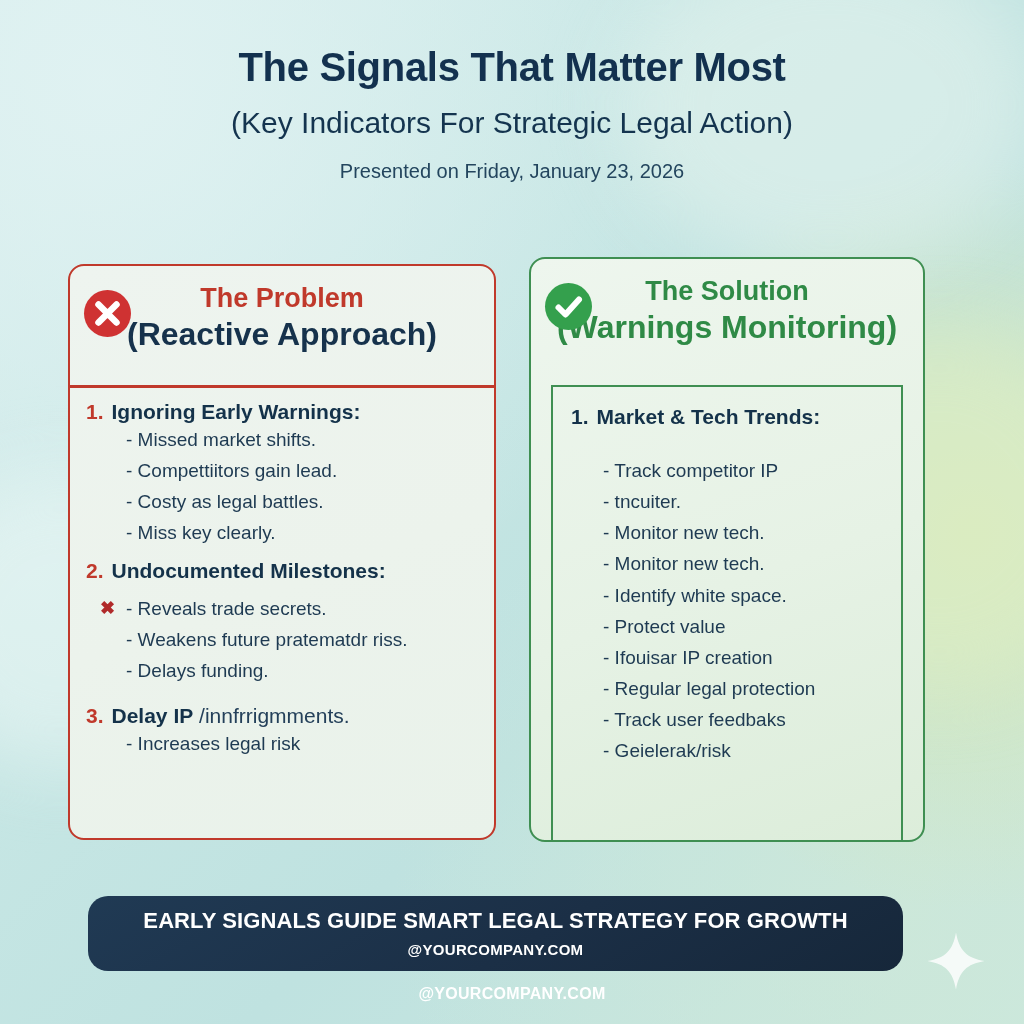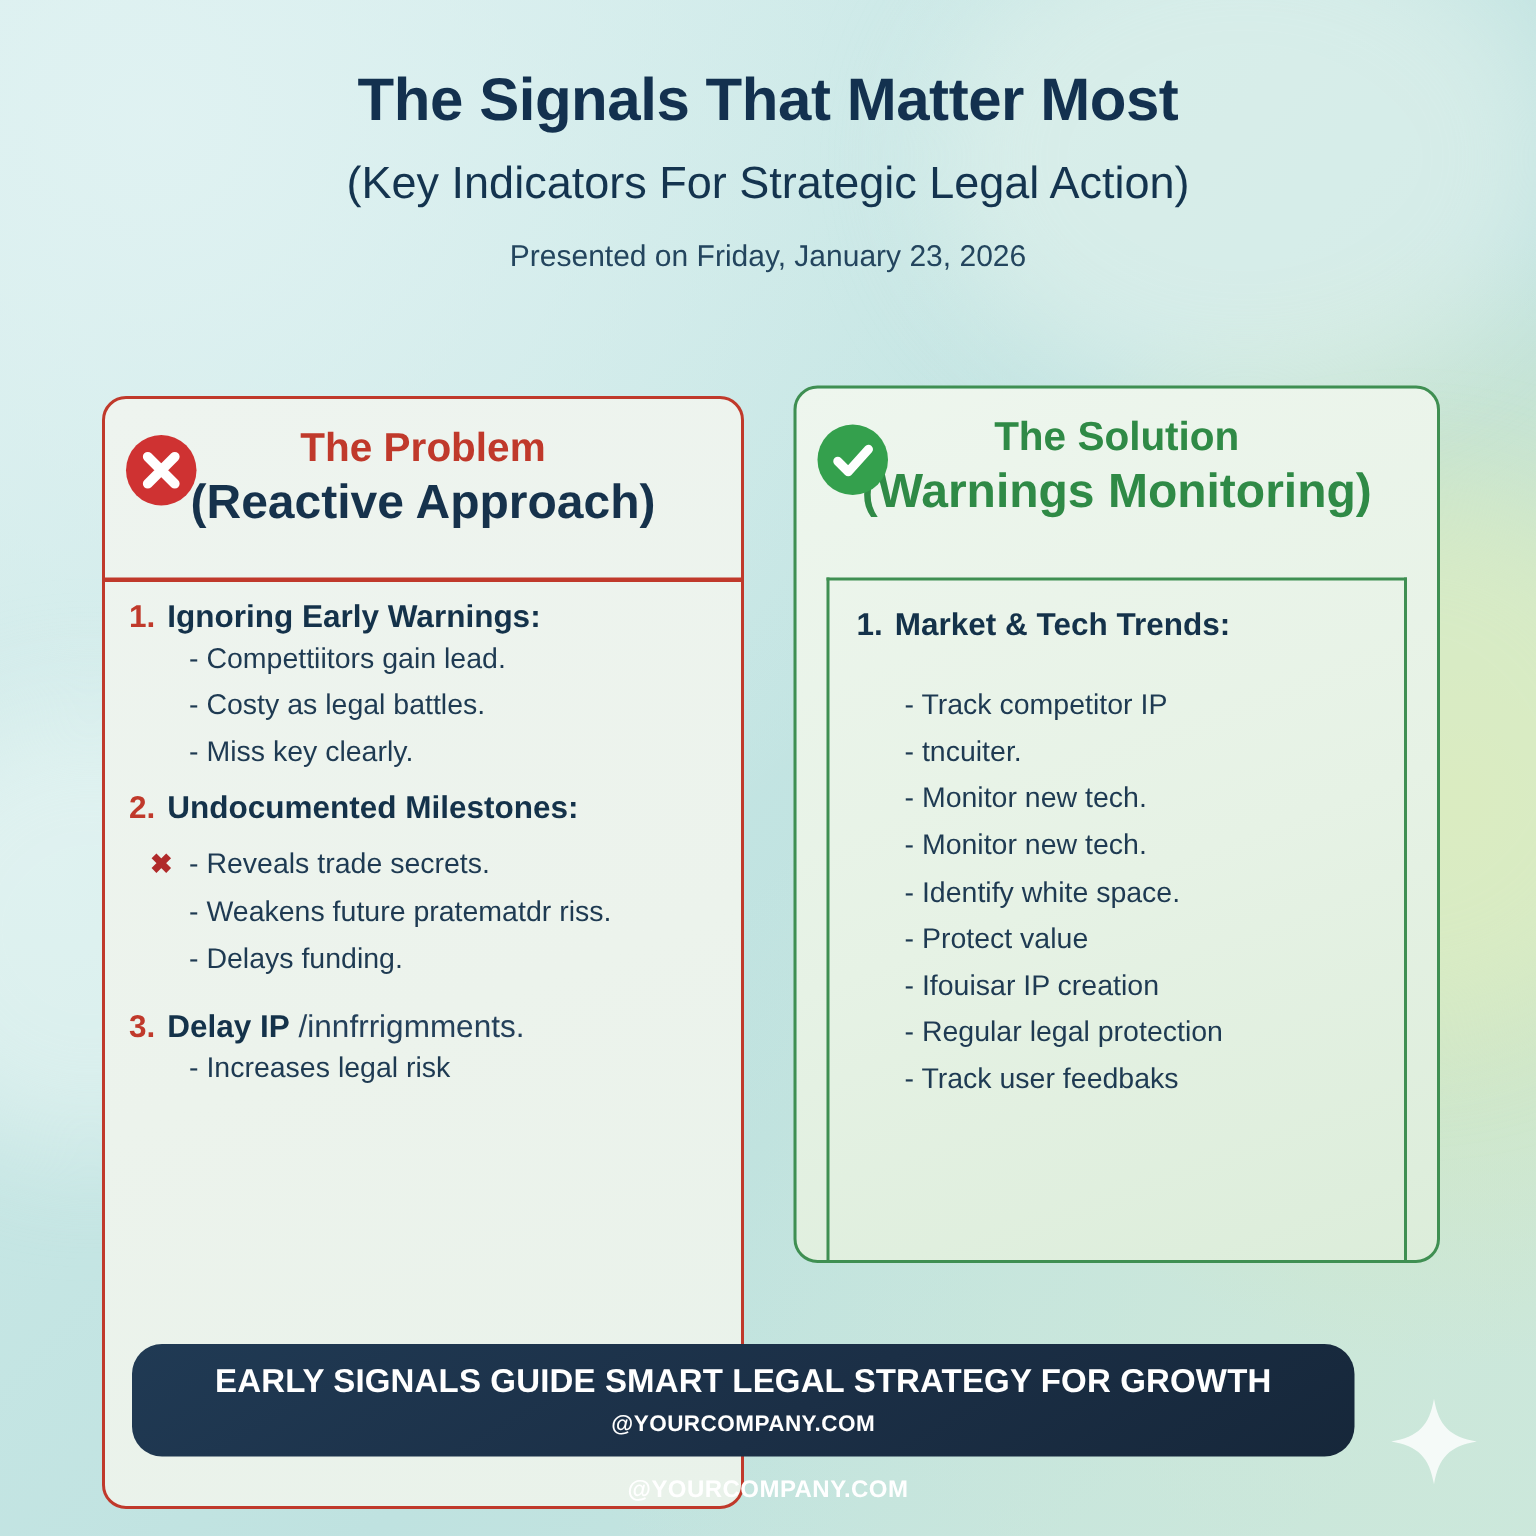--- a/index.html
+++ b/index.html
@@ -87,7 +87,7 @@
     left: 68px;
     top: 264px;
     width: 428px;
-    height: 742px;
+    height: 576px;
     border: 2px solid #c0392b;
     background: linear-gradient(160deg, #eef4ef 0%, #ecf3ec 55%, #e9f2ea 100%);
   }

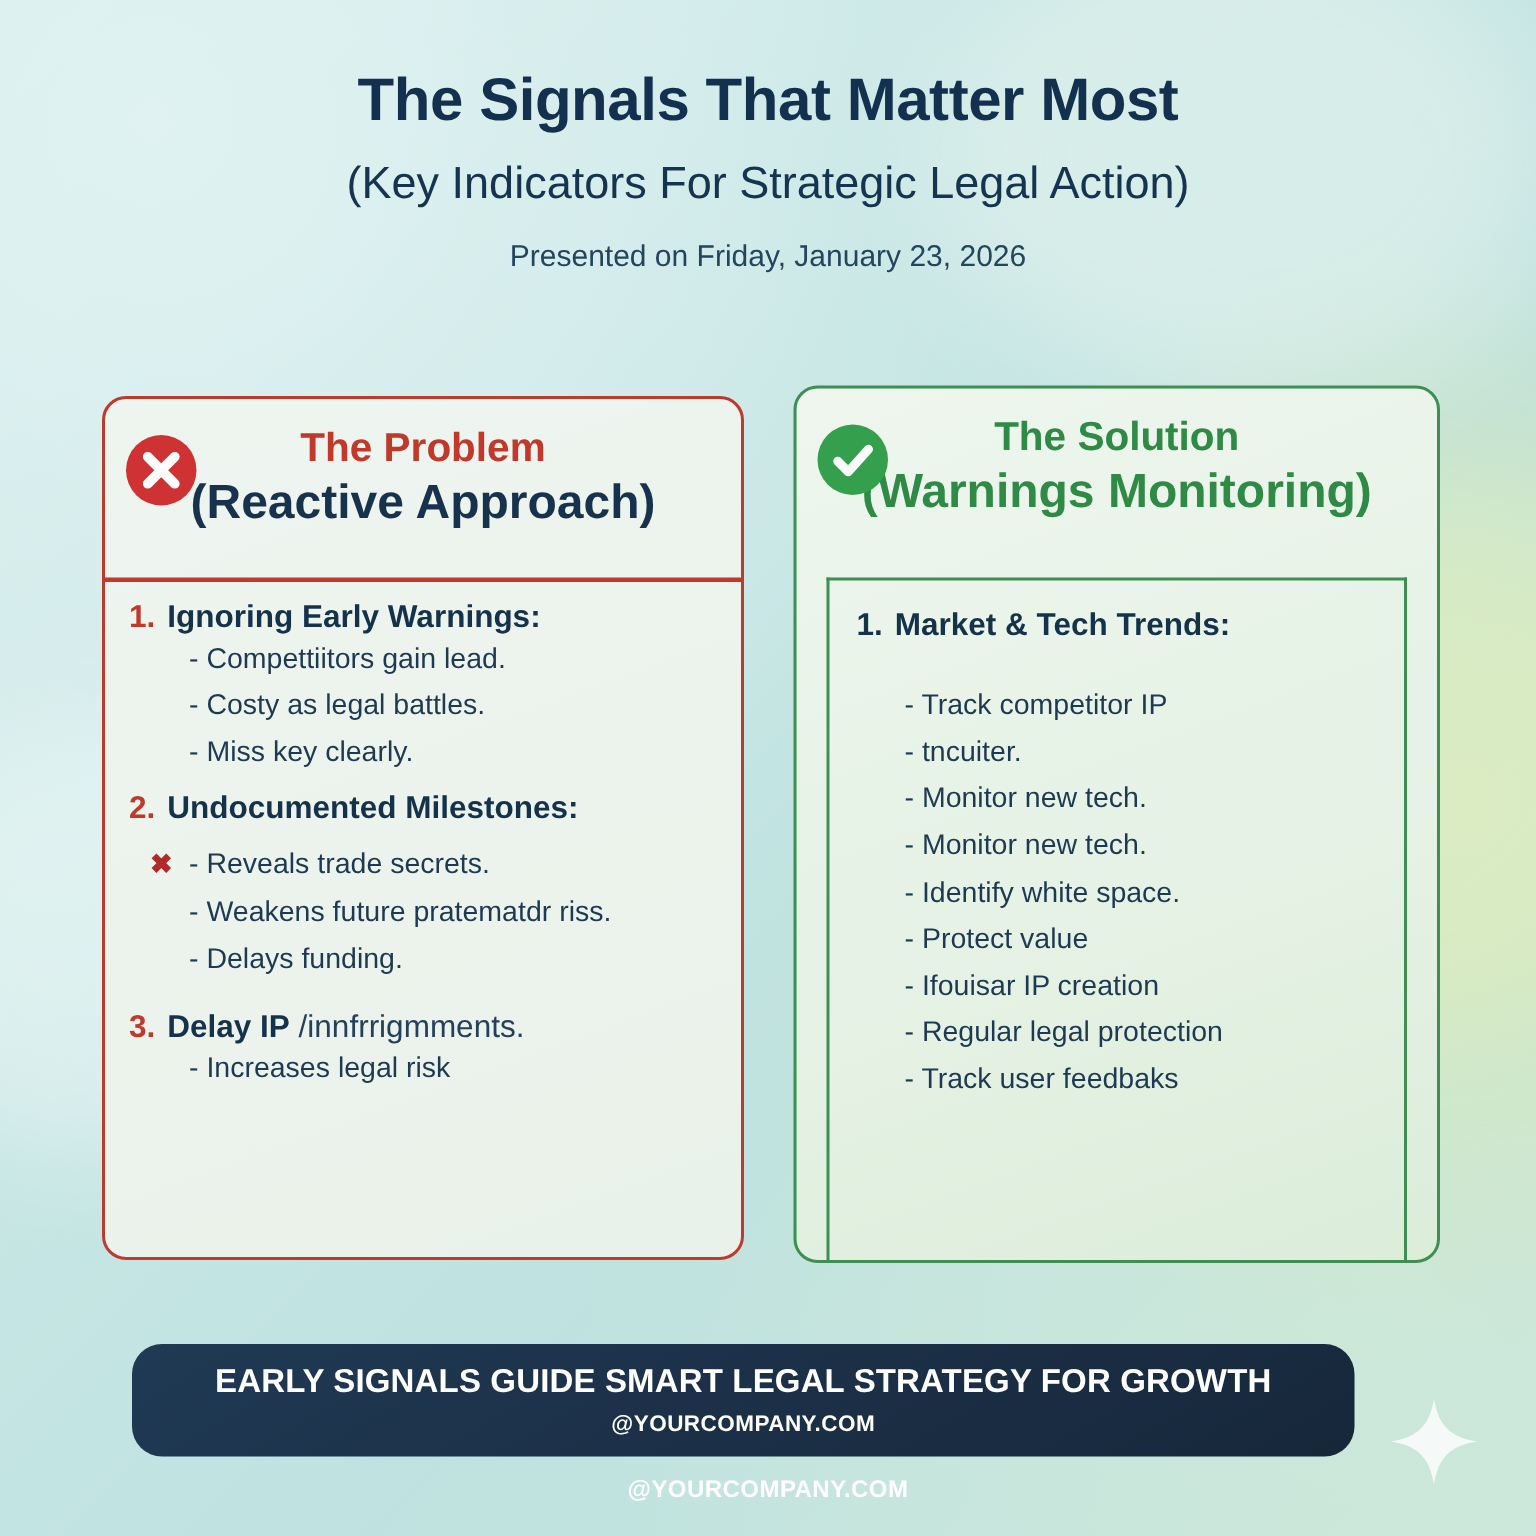--- a/index.html
+++ b/index.html
@@ -94,7 +94,7 @@
   #card-solution {
     left: 529px;
     top: 257px;
-    width: 431px;
+    width: 396px;
     height: 585px;
     border: 2px solid #3f8f52;
     background: linear-gradient(160deg, #eef6ee 0%, #e6f2e5 55%, #dcedda 100%);

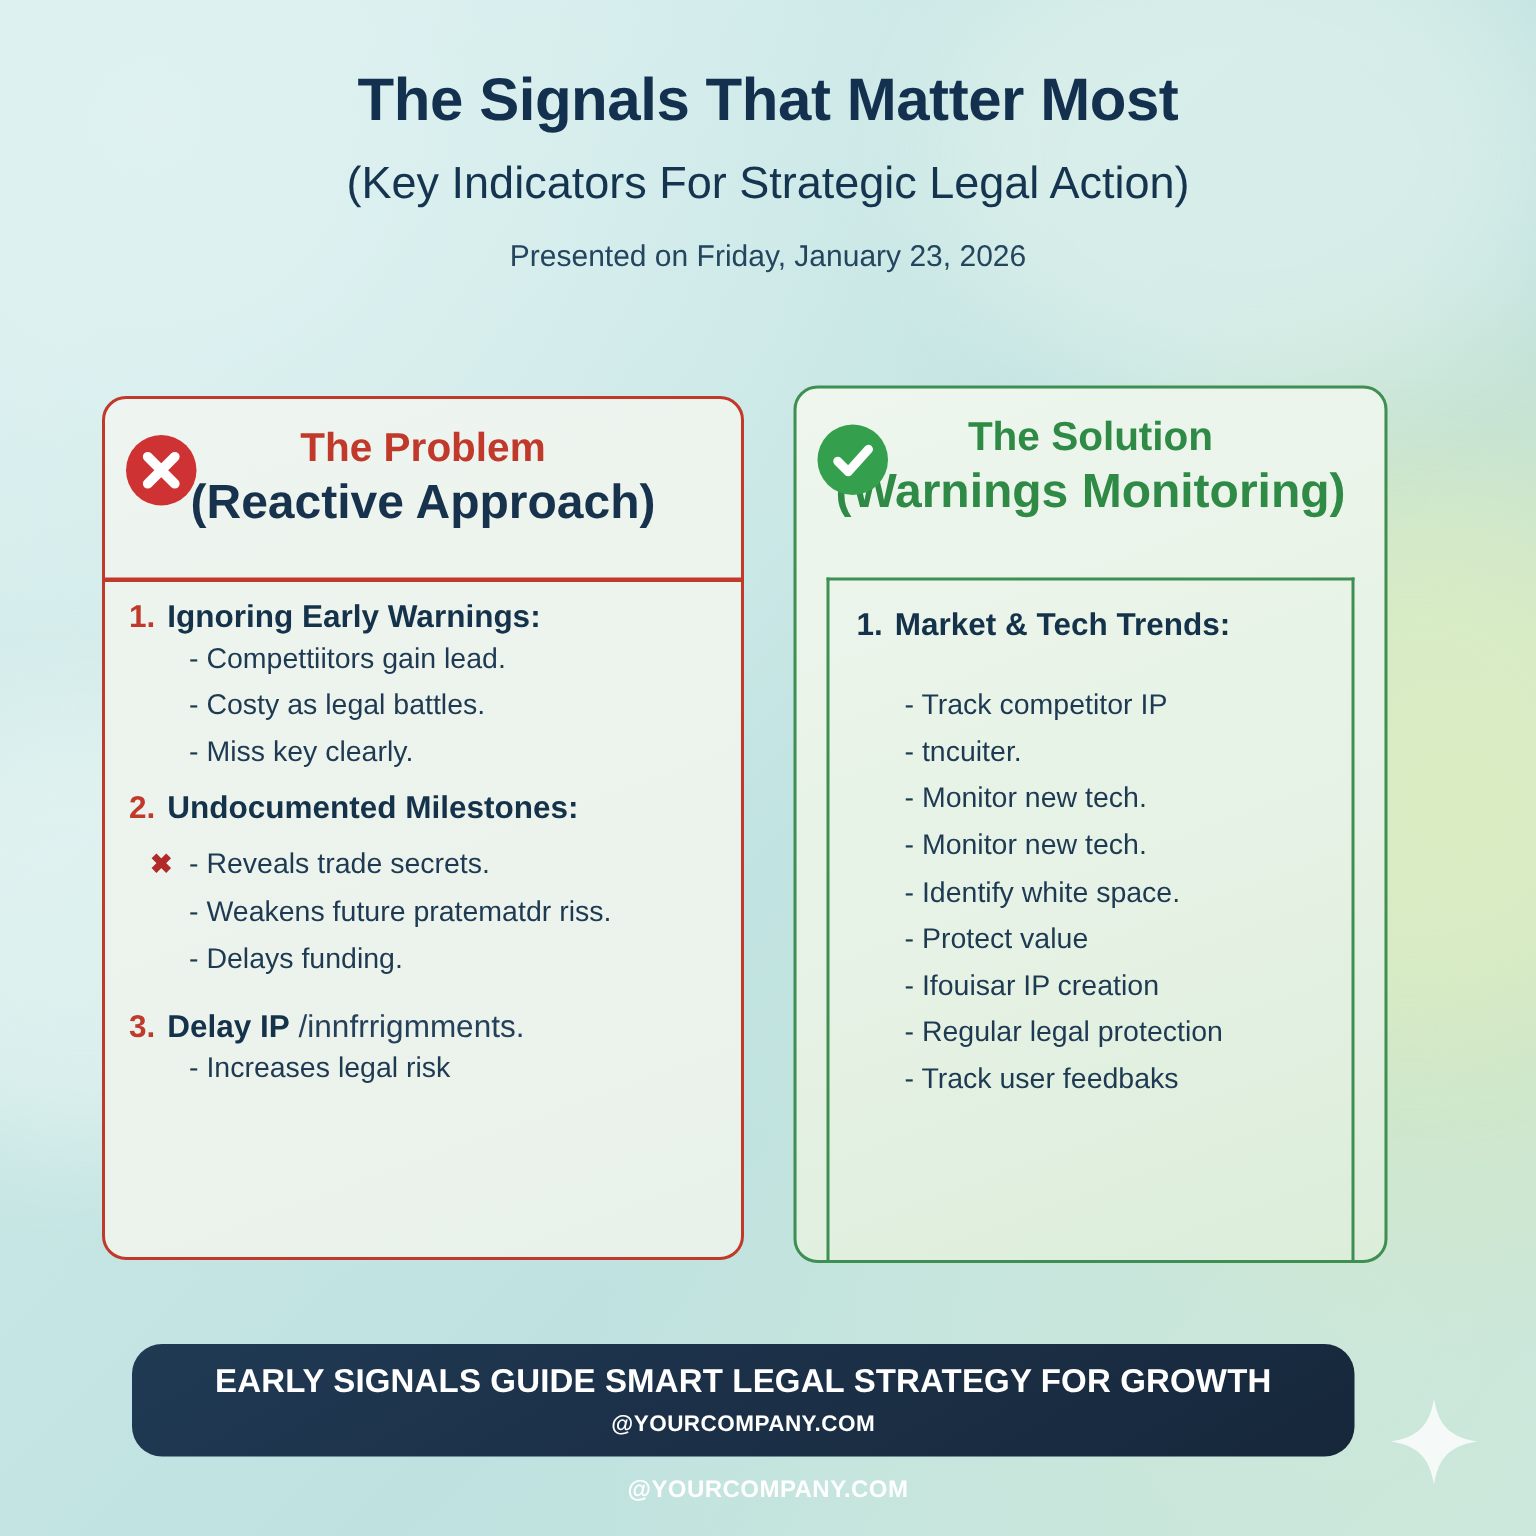--- a/index.html
+++ b/index.html
@@ -275,6 +275,10 @@
         <span class="head">Ignoring Early Warnings:</span>
       </div>
       <ul class="bullets">
+        <li>
+          <span class="xmark"></span>
+          <span>- Missed market shifts.</span>
+        </li>
         <li>
           <span class="xmark"></span>
           <span>- Compettiitors gain lead.</span>

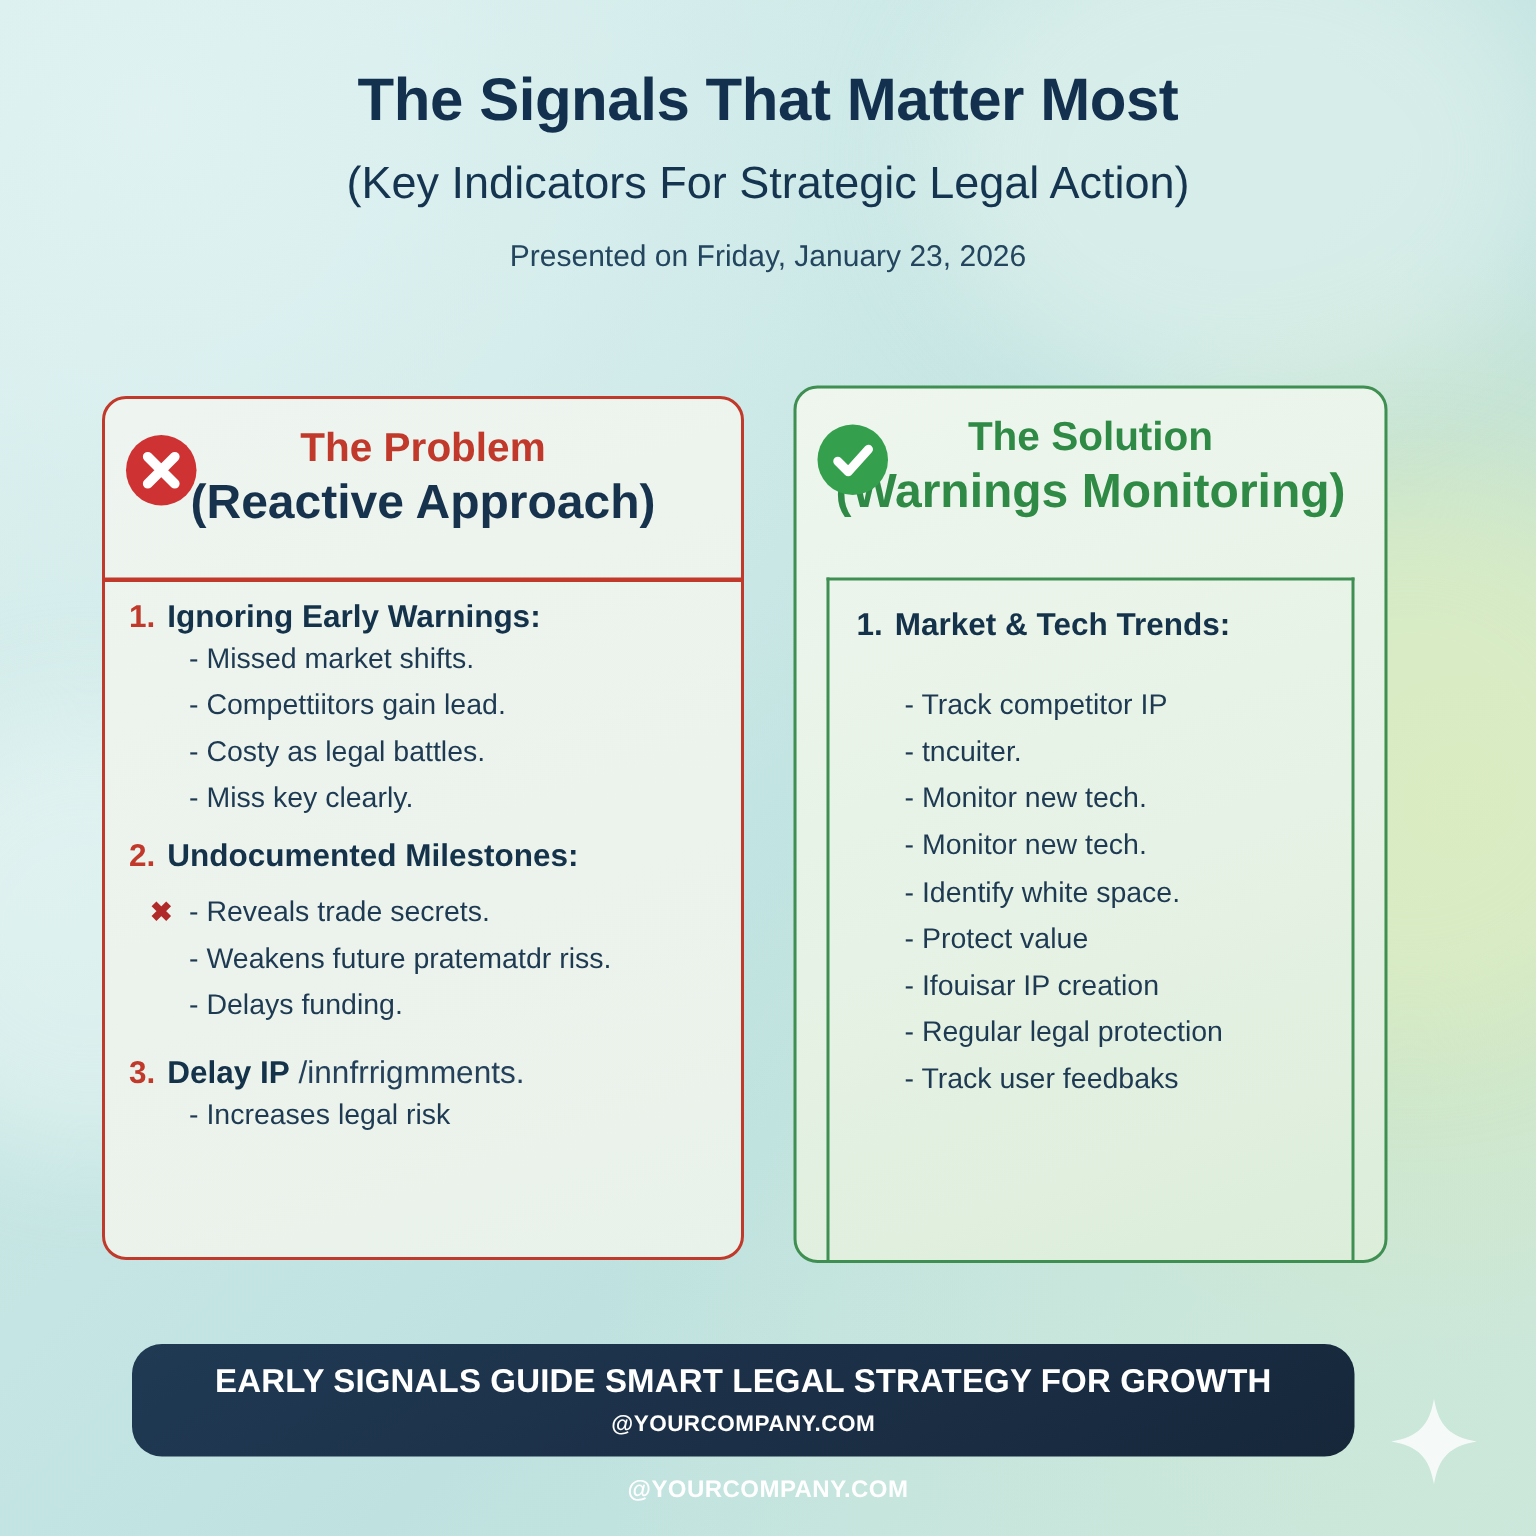--- a/index.html
+++ b/index.html
@@ -363,6 +363,7 @@
         <li><span>- Ifouisar IP creation</span></li>
         <li><span>- Regular legal protection</span></li>
         <li><span>- Track user feedbaks</span></li>
+        <li><span>- Geielerak/risk</span></li>
       </ul>
 
     </div>

